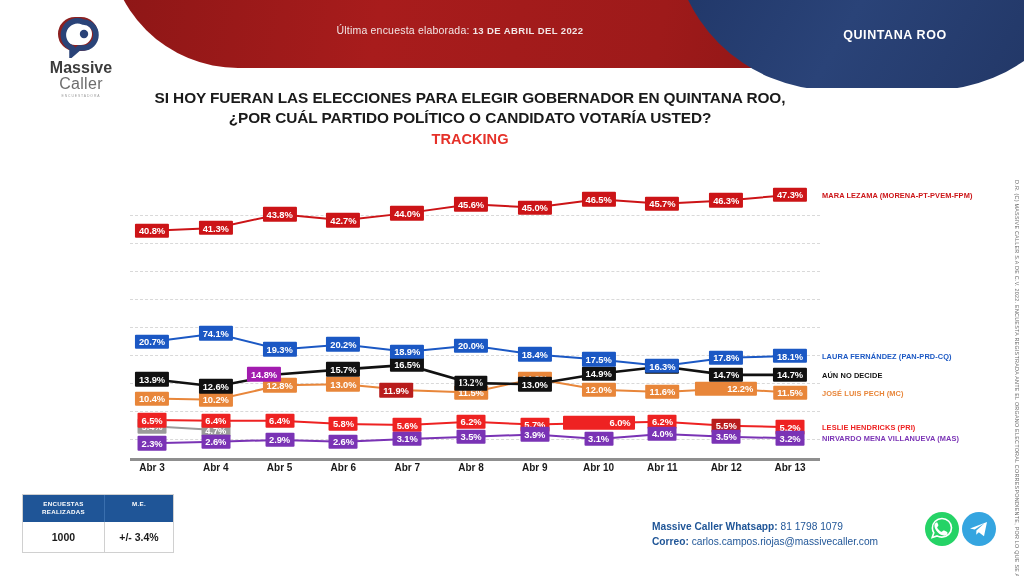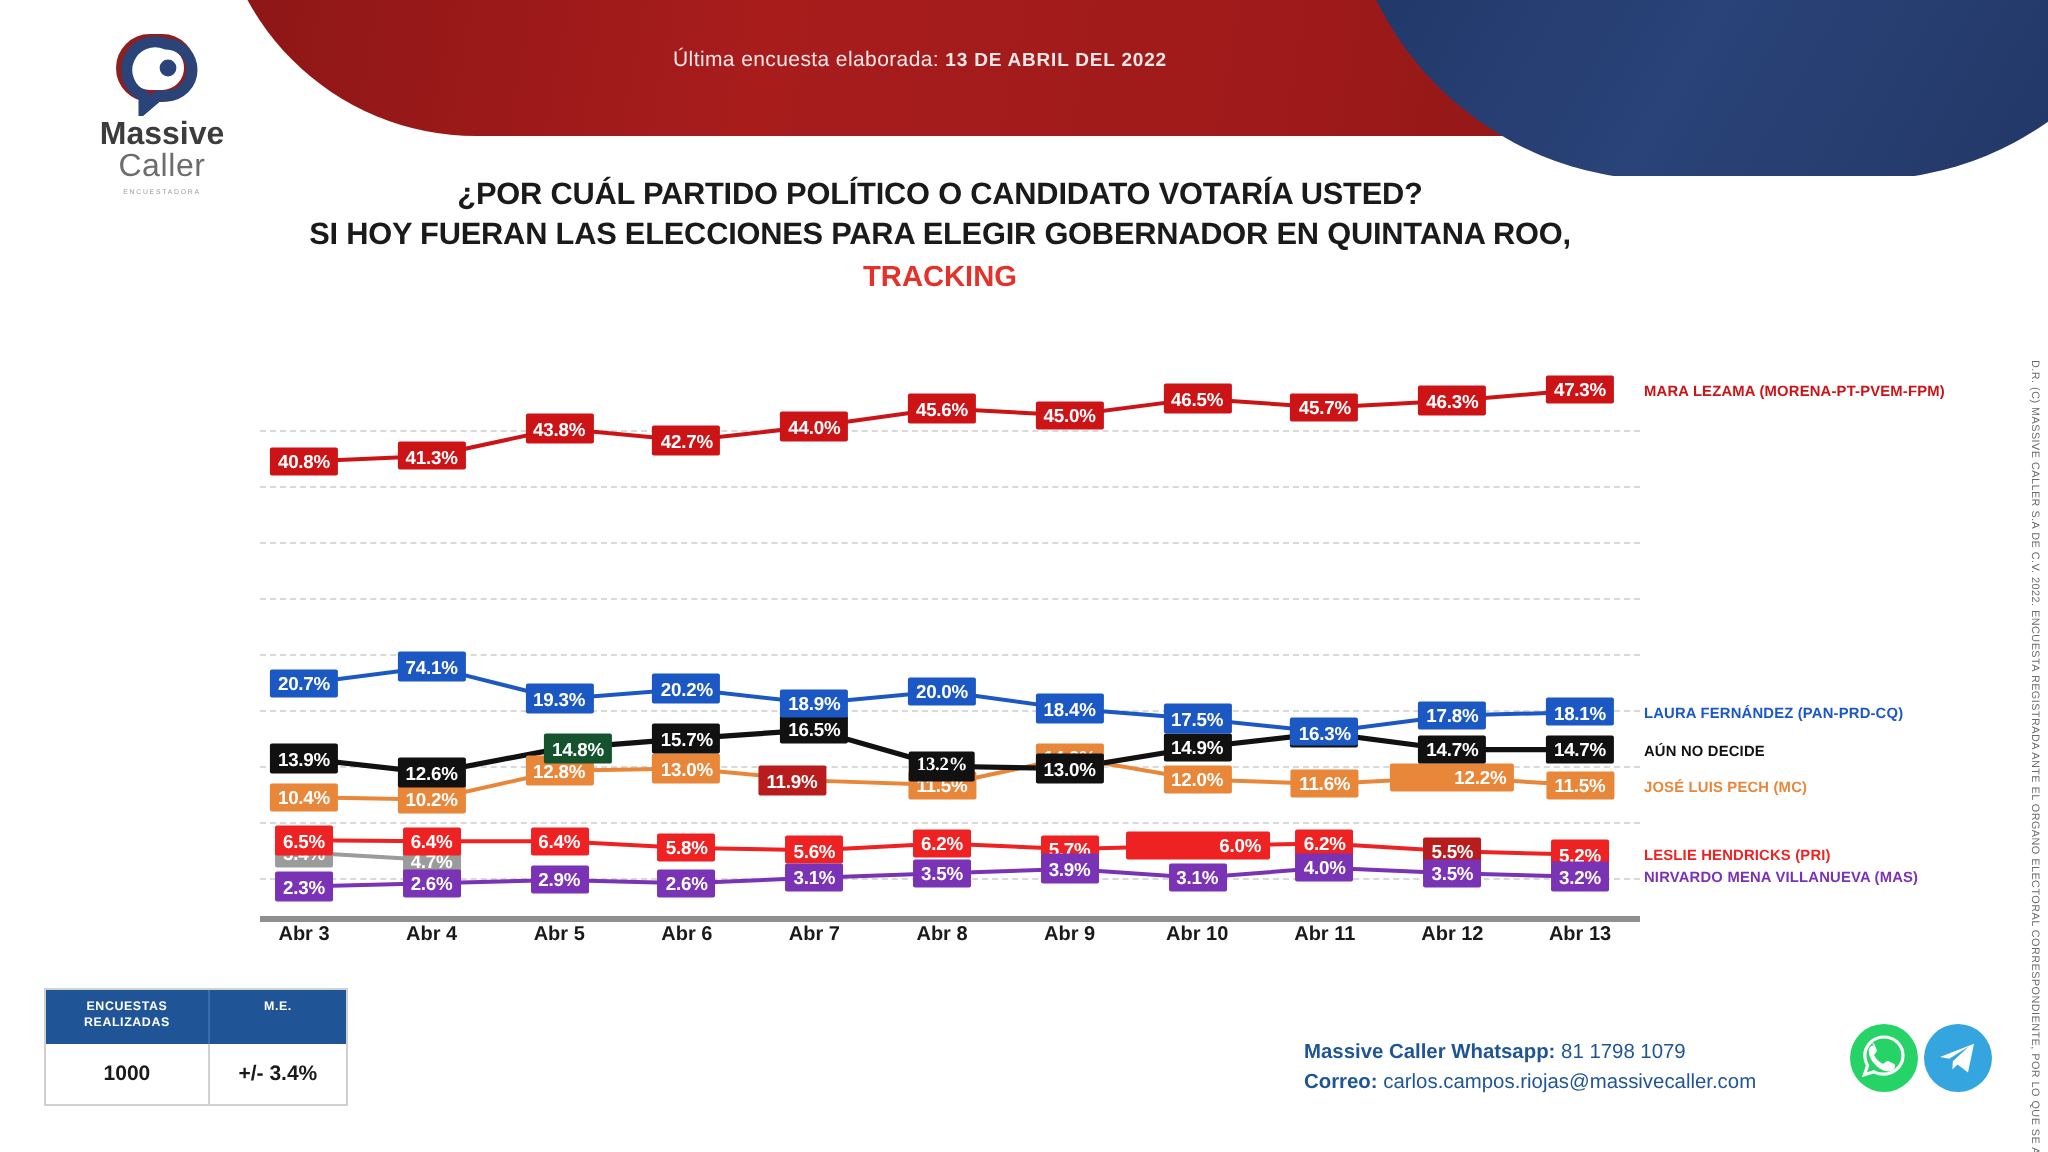--- a/index.html
+++ b/index.html
@@ -110,6 +110,7 @@
     <span>Última encuesta elaborada:</span>
     <b>13 DE ABRIL DEL 2022</b>
   </div>
+  <div class="hdr-state">QUINTANA ROO</div>
 </div>
 
 <div class="logo">

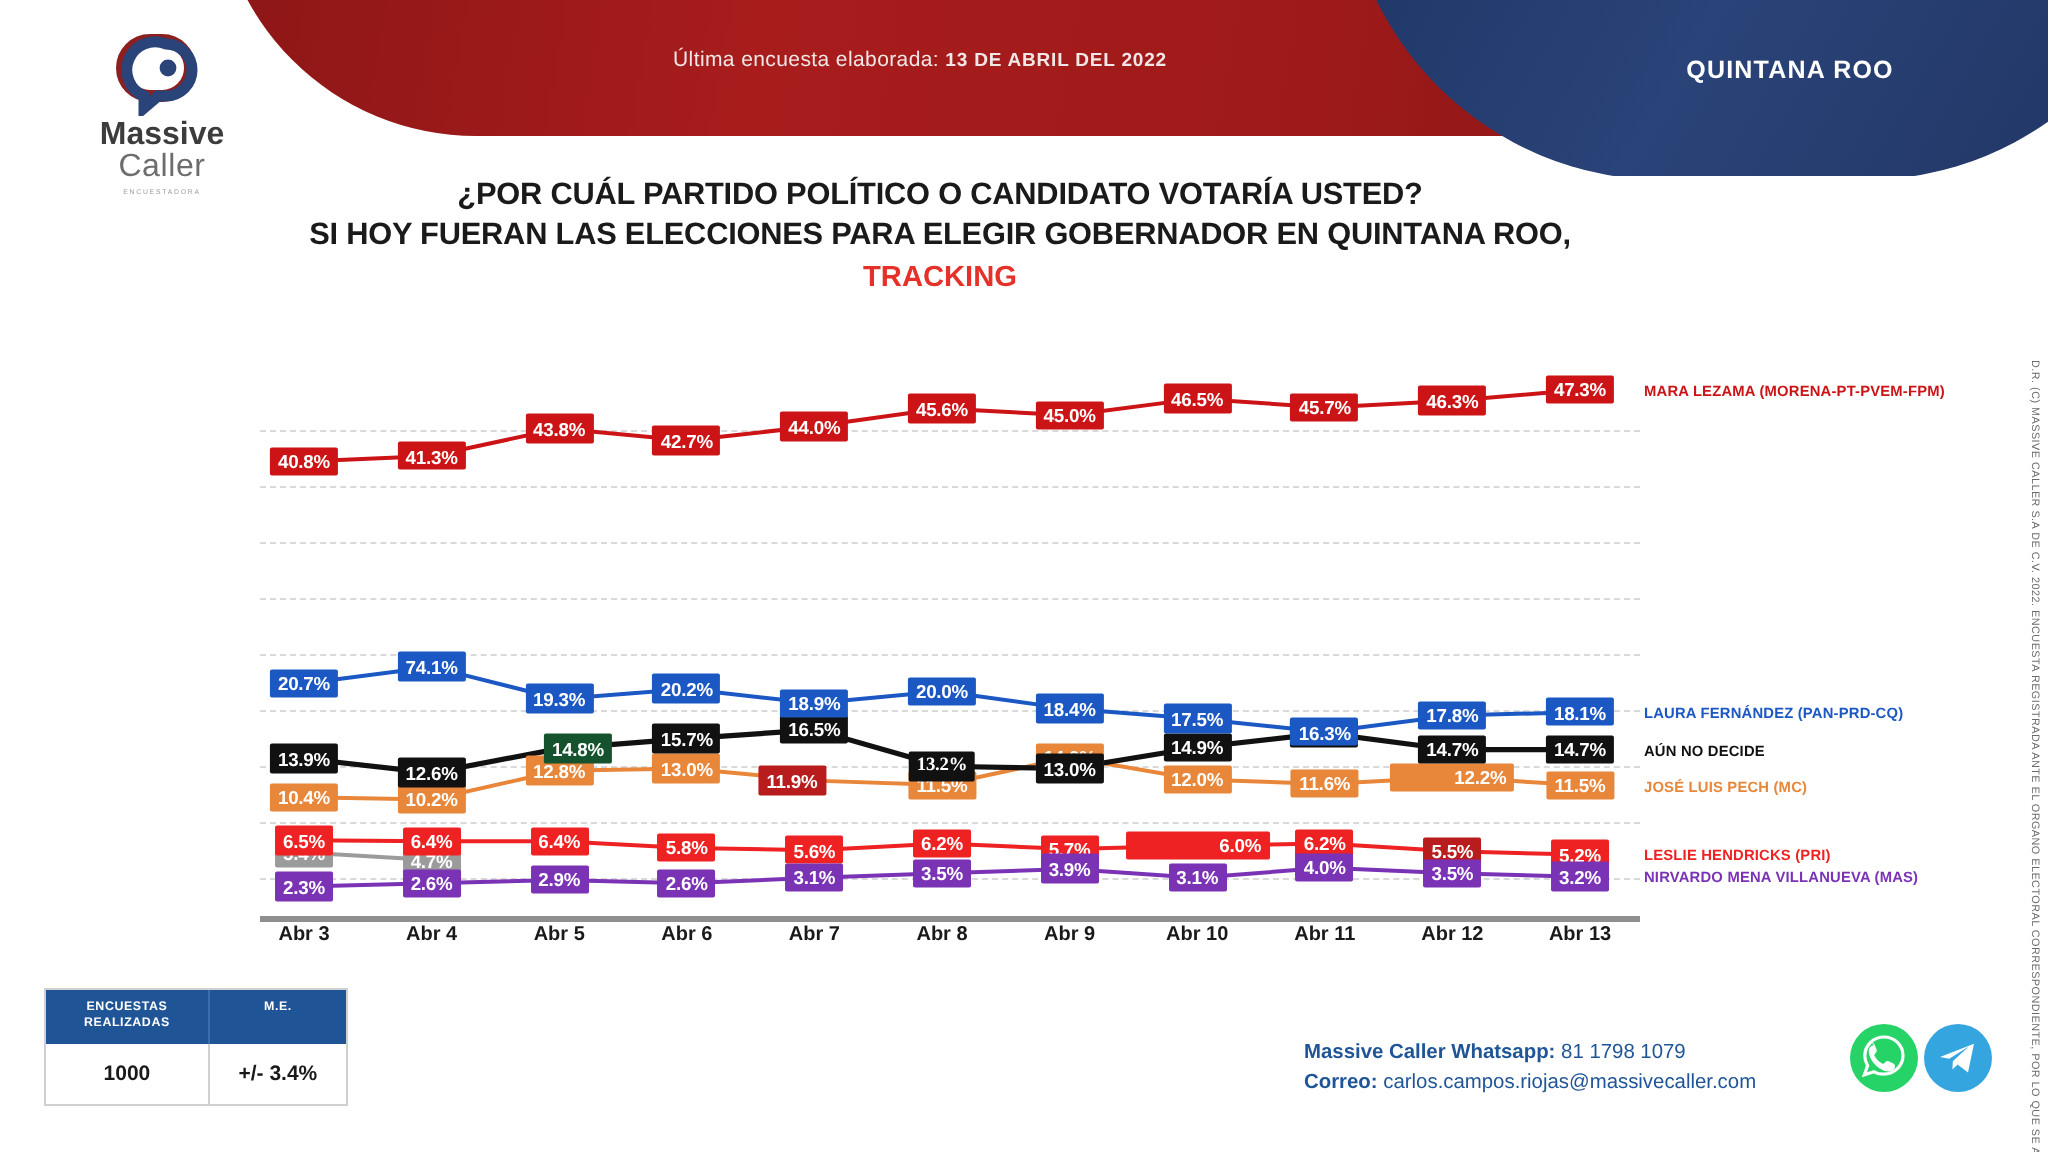--- a/index.html
+++ b/index.html
@@ -127,8 +127,8 @@
 </div>
 
 <div class="title-block">
+  <div class="title-l">SI HOY FUERAN LAS ELECCIONES PARA ELEGIR GOBERNADOR EN QUINTANA ROO,</div>
   <div class="title-l">¿POR CUÁL PARTIDO POLÍTICO O CANDIDATO VOTARÍA USTED?</div>
-  <div class="title-l">SI HOY FUERAN LAS ELECCIONES PARA ELEGIR GOBERNADOR EN QUINTANA ROO,</div>
   <div class="tracking">TRACKING</div>
 </div>
 

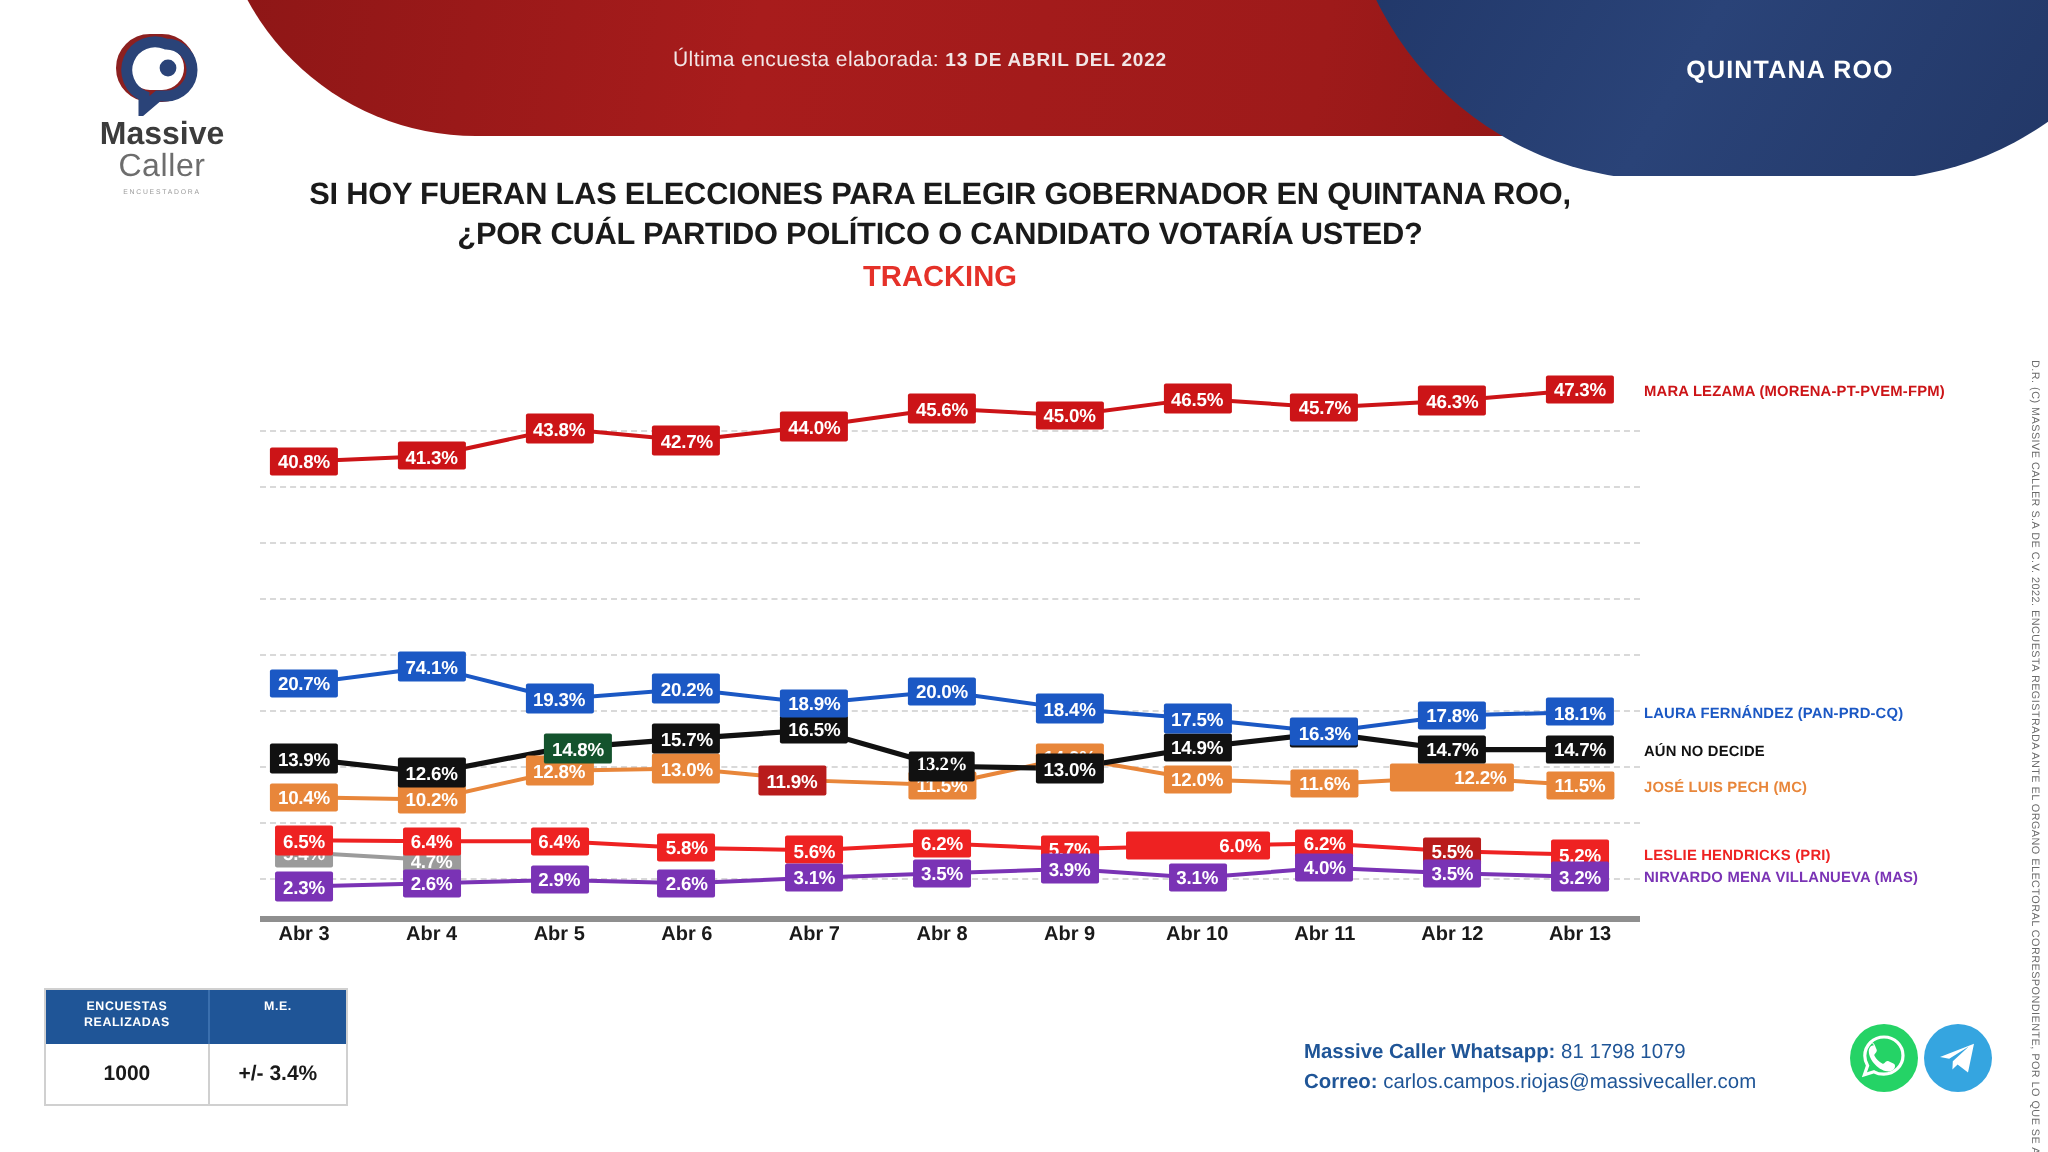--- a/index.html
+++ b/index.html
@@ -169,7 +169,7 @@
       <div class="pt" style="background: rgb(232, 134, 58); left: 660px; top: 224.52px;">11.5%</div>
       <div class="pt" style="background: rgb(17, 17, 17); left: 22px; top: 211.272px;">13.9%</div>
       <div class="pt" style="background: rgb(17, 17, 17); left: 85.8px; top: 218.448px;">12.6%</div>
-      <div class="pt" style="background: #14532d; left: 159px; top: 206.304px;">14.8%</div>
+      <div class="pt" style="background: #a21caf; left: 134px; top: 206.304px;">14.8%</div>
       <div class="pt" style="background: rgb(17, 17, 17); left: 213.4px; top: 201.336px;">15.7%</div>
       <div class="pt" style="background: rgb(17, 17, 17); left: 277.2px; top: 196.92px;">16.5%</div>
       <div class="pt" style="background: rgb(17, 17, 17); left: 341px; top: 215.136px; font-family: Liberation Serif, serif;">13.2%</div>

